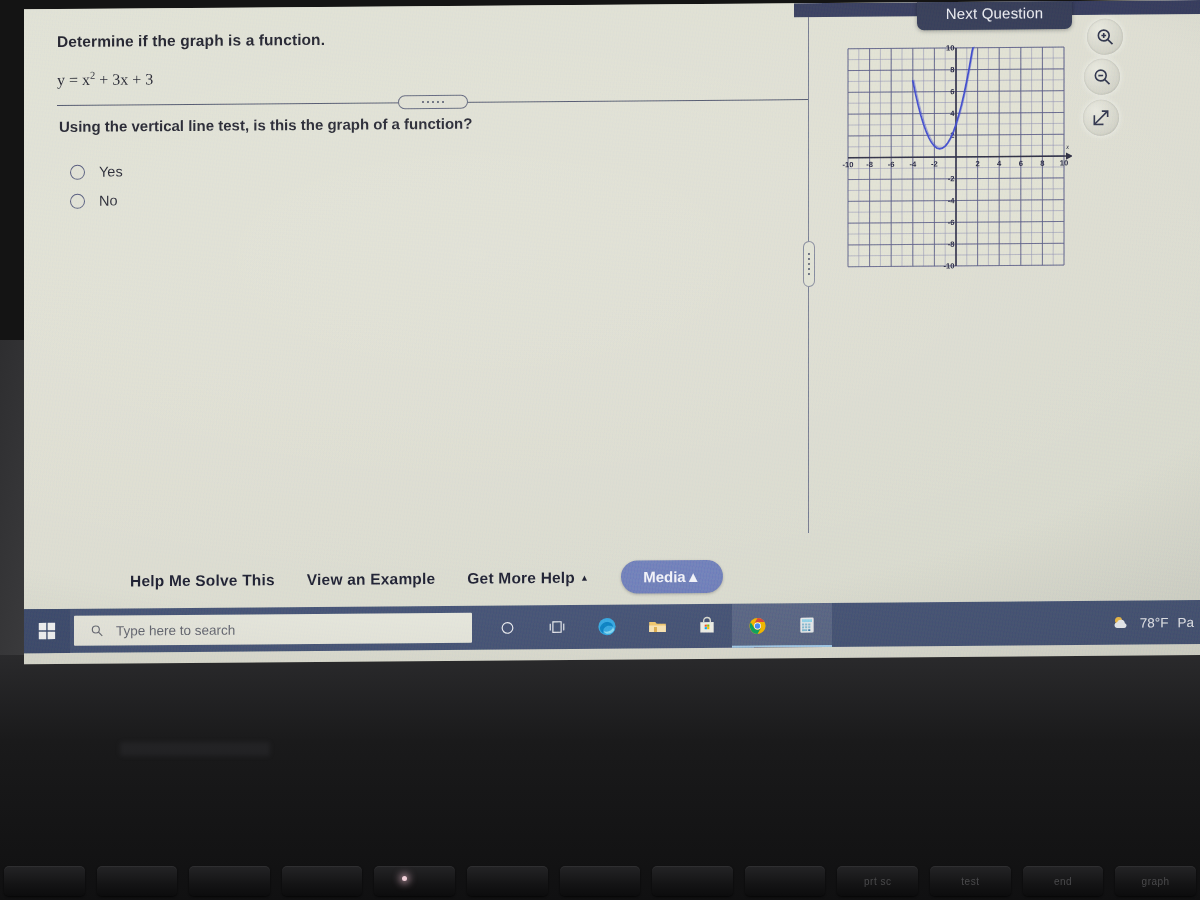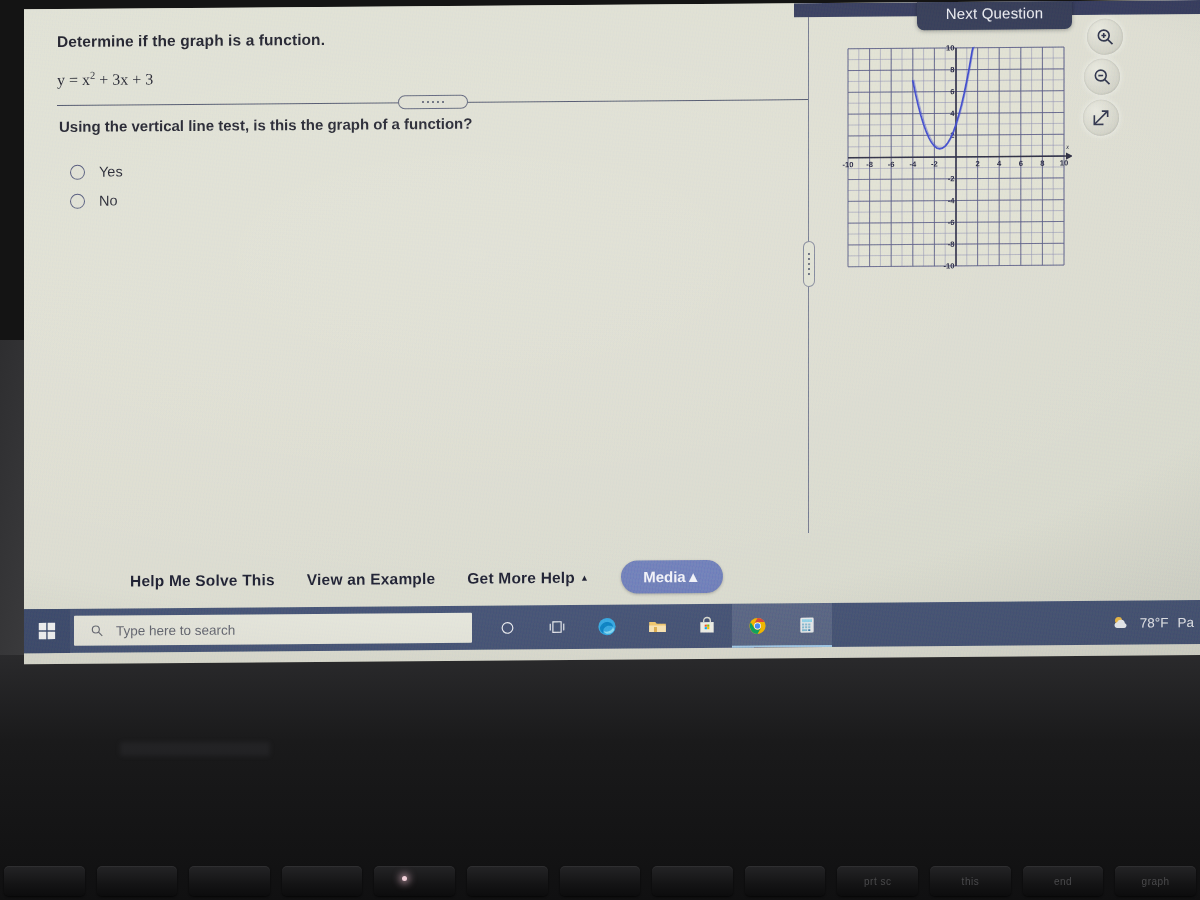--- a/index.html
+++ b/index.html
@@ -410,7 +410,7 @@
       <div class="key dim"></div>
       <div class="key dim"></div>
       <div class="key">prt sc</div>
-      <div class="key">this</div>
+      <div class="key">test</div>
       <div class="key">end</div>
       <div class="key">graph</div>
     </div>

